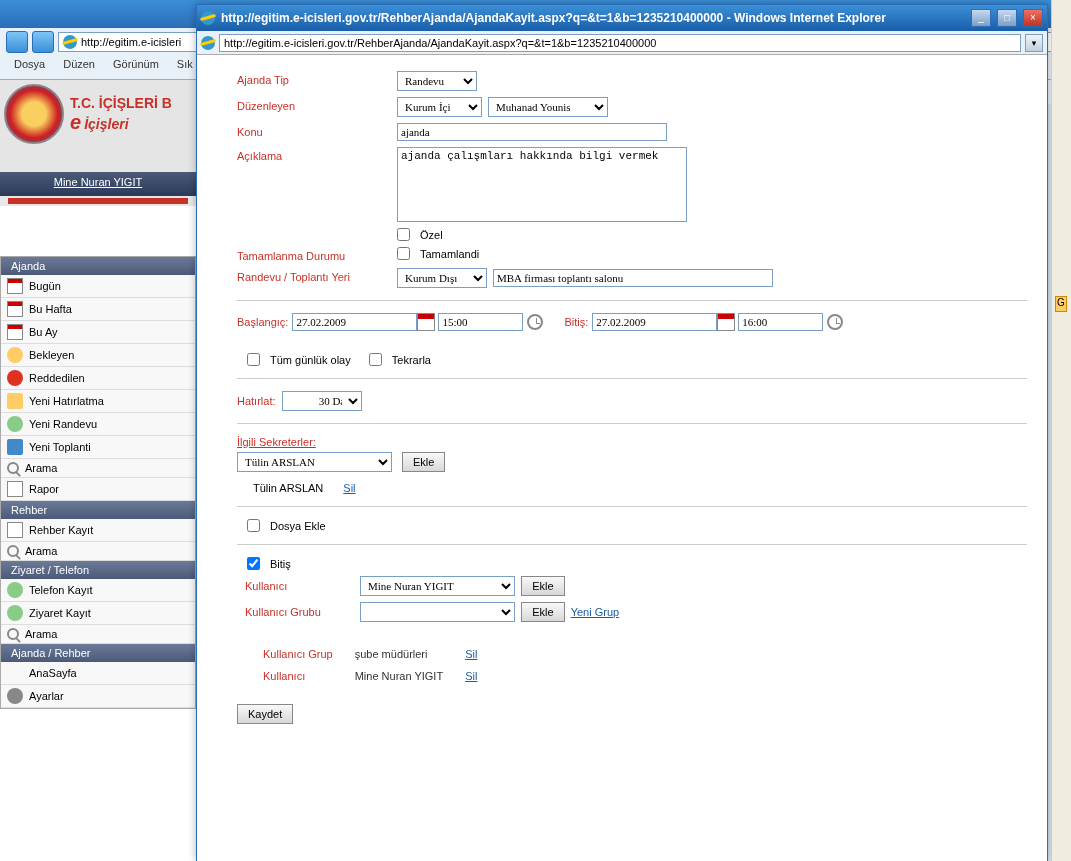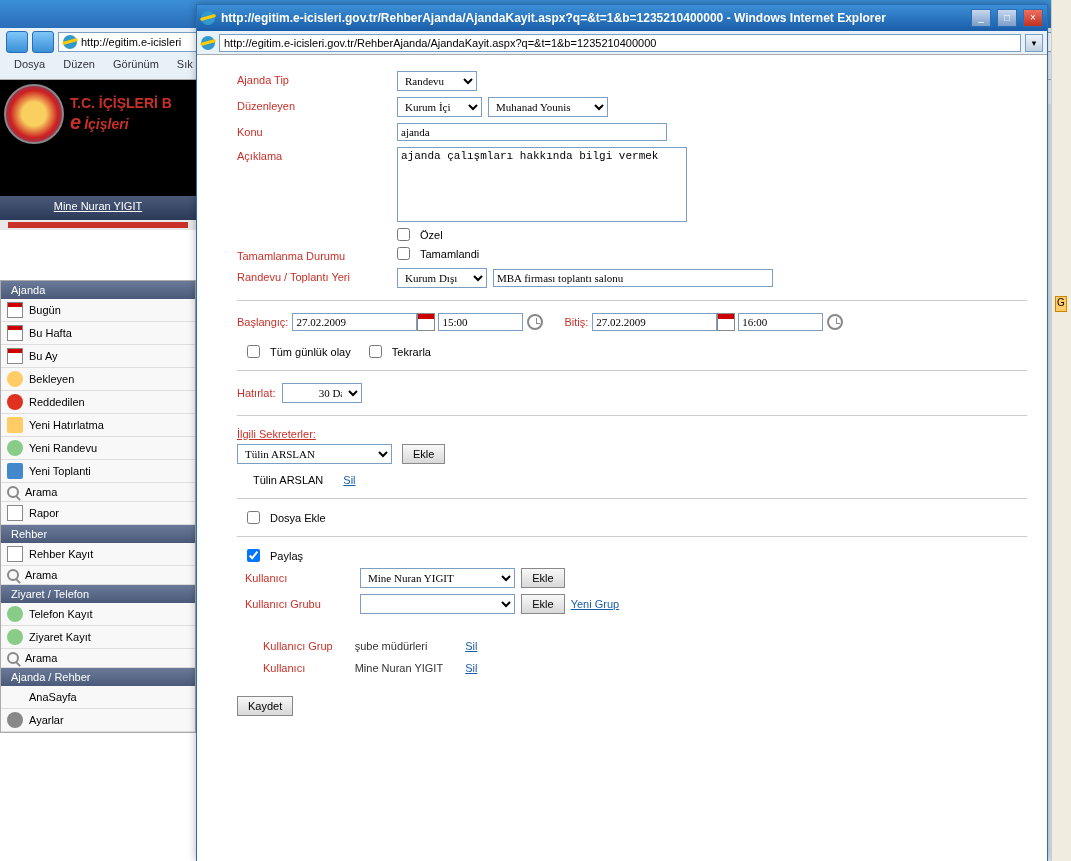--- a/index.html
+++ b/index.html
@@ -19,7 +19,7 @@
 
 
 .site-left { position: absolute; top: 80px; left: 0; width: 196px; height: 781px; background: #fff; }
-.site-header { height: 116px; background: #000000; padding: 4px; }
+.site-header { height: 92px; background: #e5e5e5; padding: 4px; }
 .site-logo { display: flex; align-items: center; gap: 6px; }
 .logo-emblem { width: 60px; height: 60px; border-radius: 50%; background: radial-gradient(#f9d060 30%,#cc2020 60%,#3060b8); border: 2px solid #888; }
 .site-title { color: #c83028; font-weight: bold; font-size: 14px; }

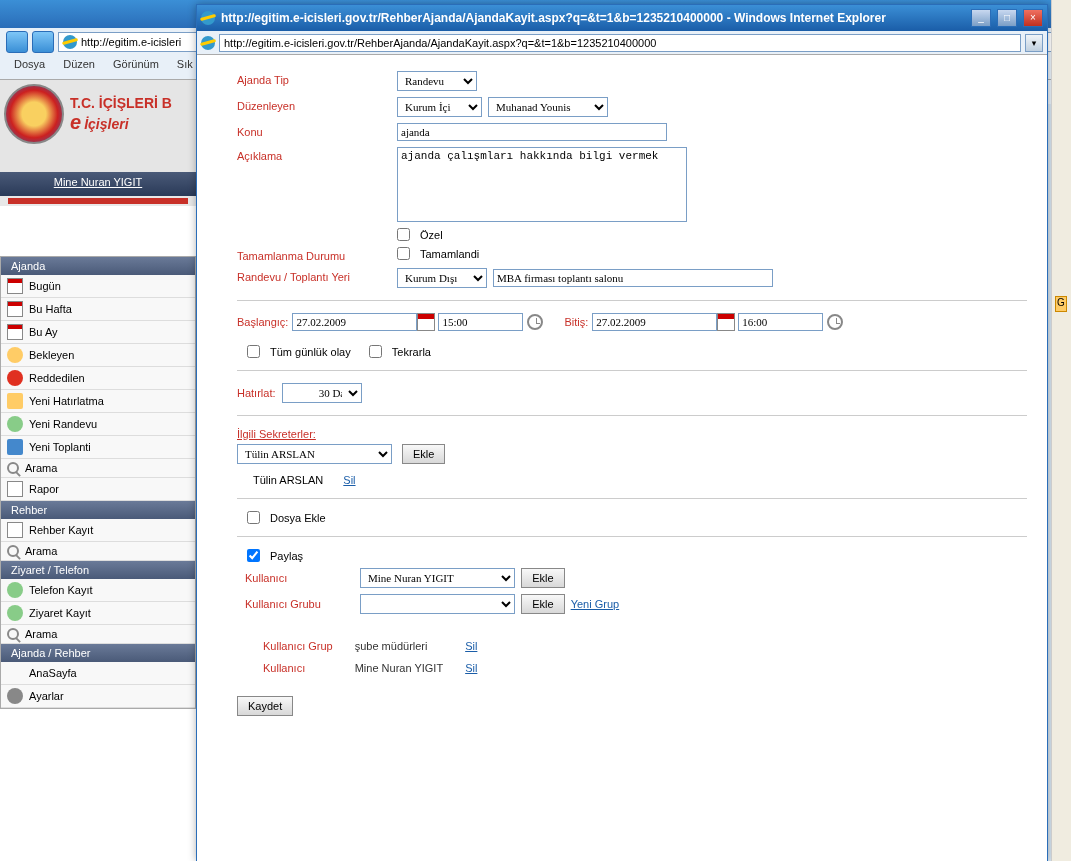--- a/index.html
+++ b/index.html
@@ -304,7 +304,7 @@
       <span class="clock-ic" style="margin-left:4px;"></span>
     </div>
 
-    <div class="form-row" style="margin-top:14px;">
+    <div class="form-row" style="margin-top:22px;">
       <div class="form-ctrl" style="margin-left:10px;">
         <input type="checkbox" style=""><span>Tüm günlük olay</span>
         &nbsp;&nbsp;

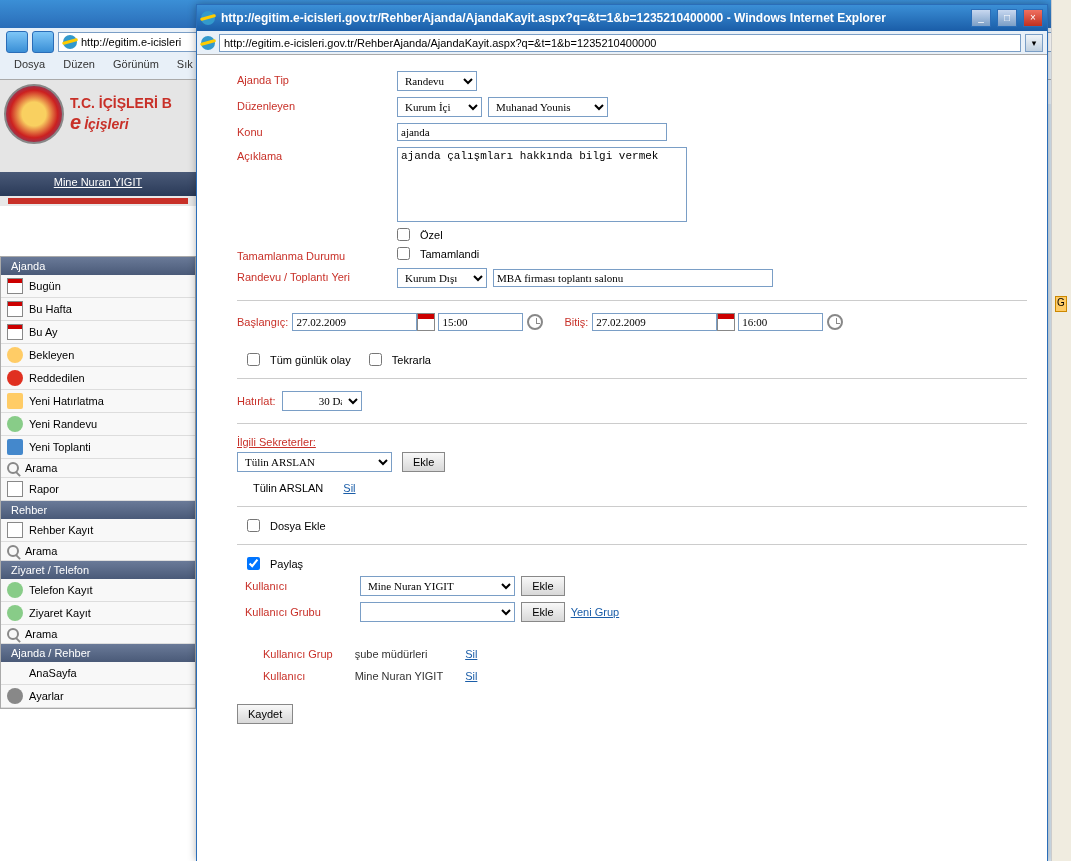--- a/index.html
+++ b/index.html
@@ -348,7 +348,7 @@
     <div class="form-row">
       <div class="form-ctrl" style="margin-left:10px;">
         <input type="checkbox" checked="" style="">
-          <span>Paylaş</span>
+          <span>Bitiş</span>
       </div>
     </div>
 

